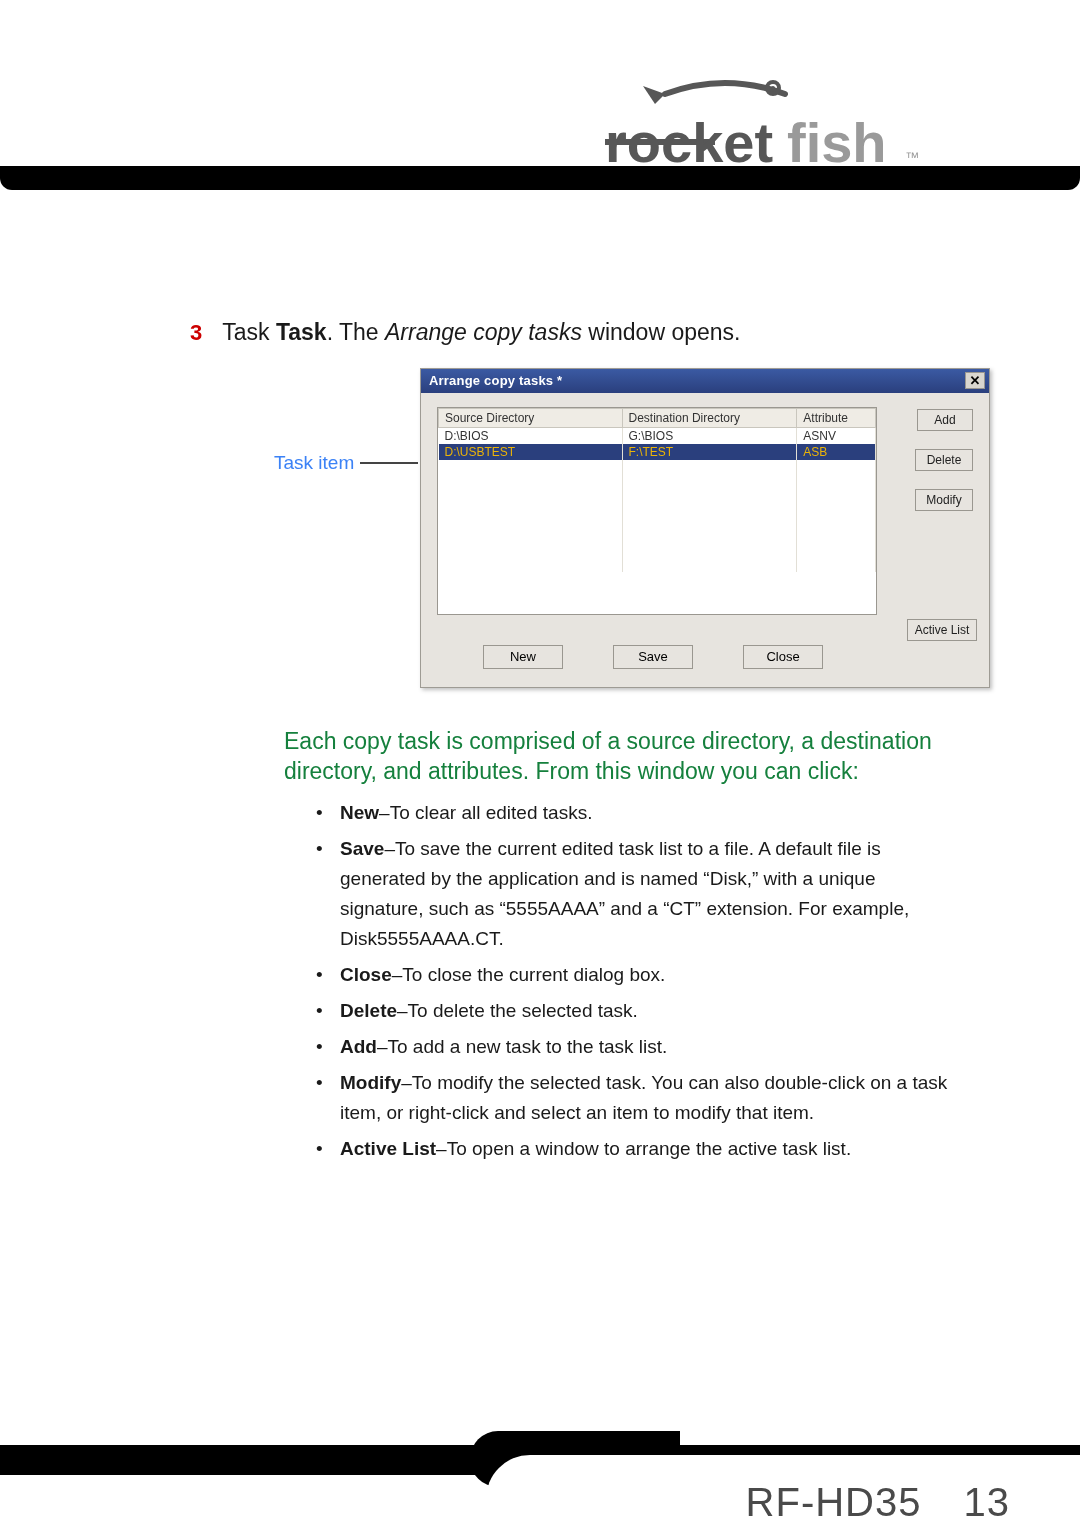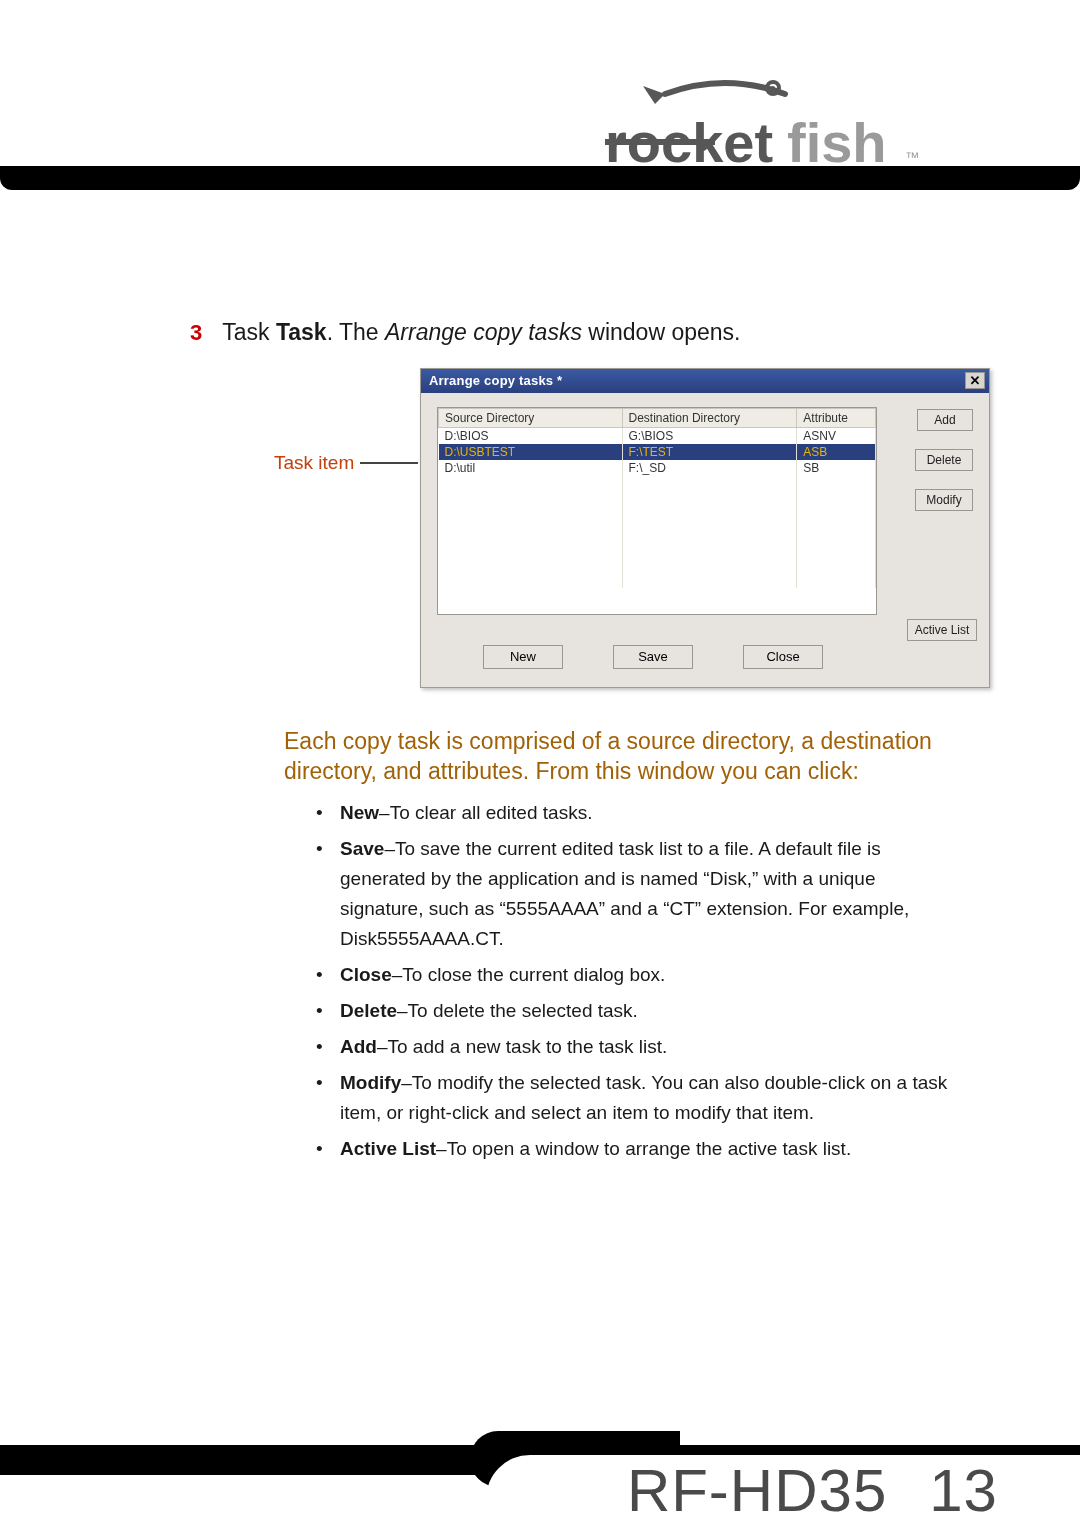--- a/index.html
+++ b/index.html
@@ -20,7 +20,7 @@
   .step-line .ital { font-style: italic; }
 
   
-  .task-item-label { position: absolute; left: 274px; top: 416px; font-size: 19px; color: #c2410c; }
+  .task-item-label { position: absolute; left: 274px; top: 416px; font-size: 19px; color: #3b82f6; }
   .task-item-line { position: absolute; left: 360px; top: 426px; width: 58px; height: 0; border-top: 2px solid #444; }
 
   

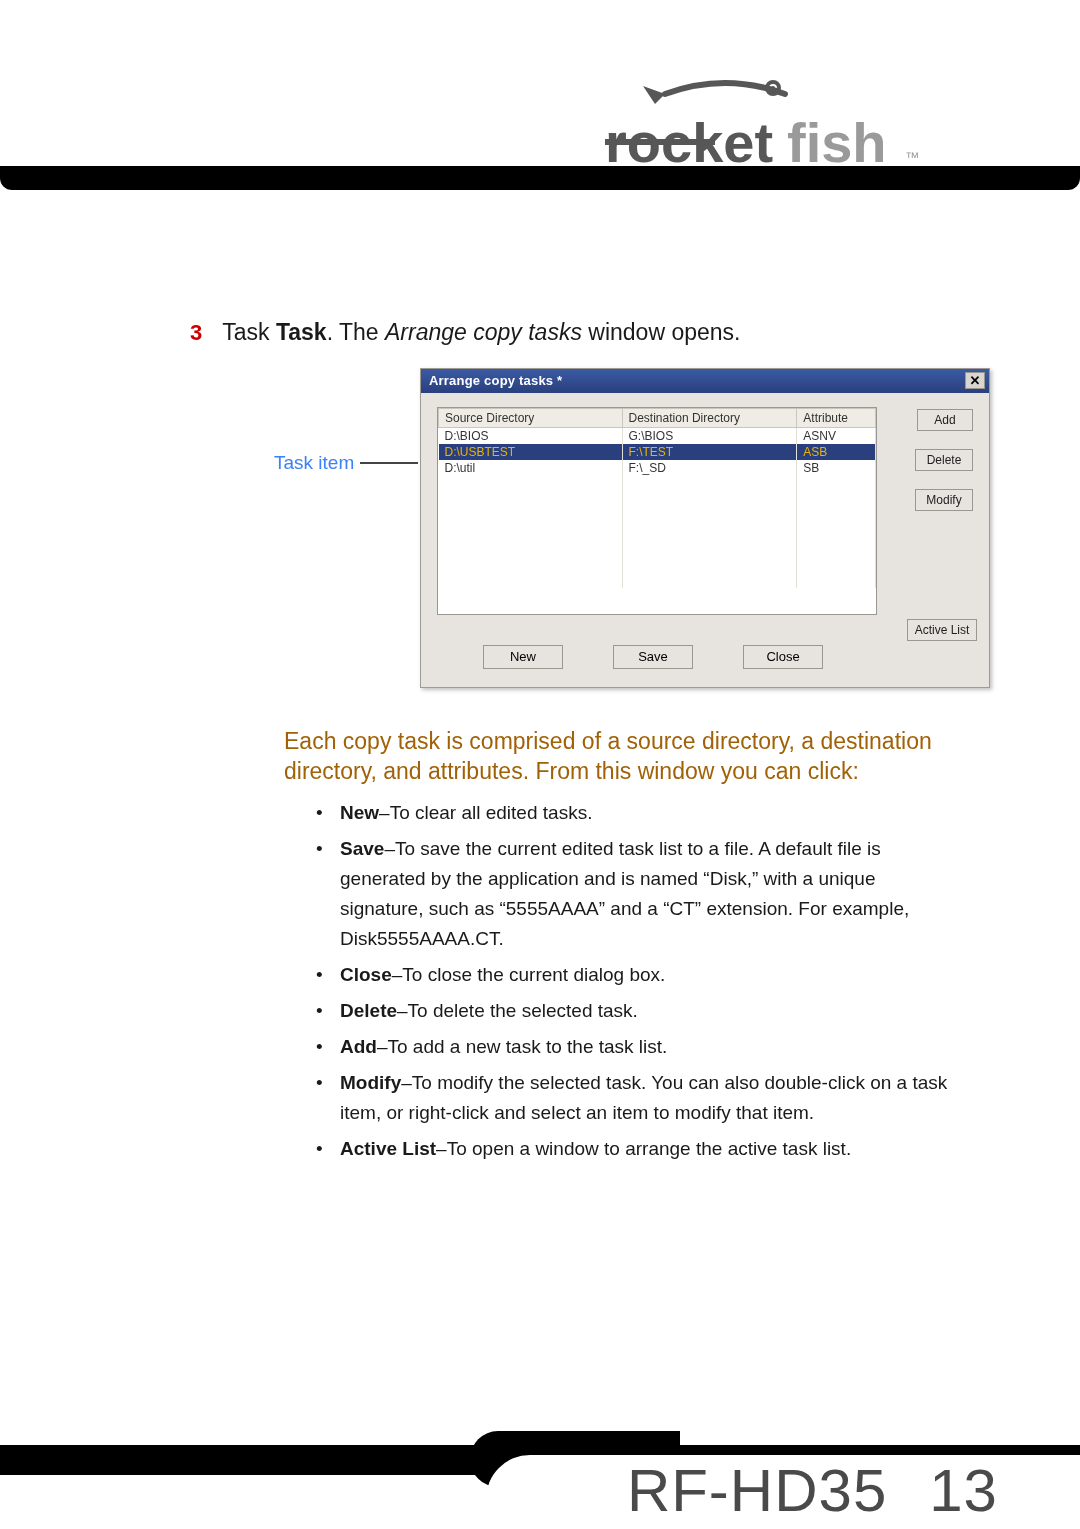--- a/index.html
+++ b/index.html
@@ -119,11 +119,6 @@
             <td>F:\TEST</td>
             <td>ASB</td>
           </tr>
-          <tr>
-            <td>D:\util</td>
-            <td>F:\_SD</td>
-            <td>SB</td>
-          </tr>
           <tr class="spacer-row">
               <td></td>
               <td></td>

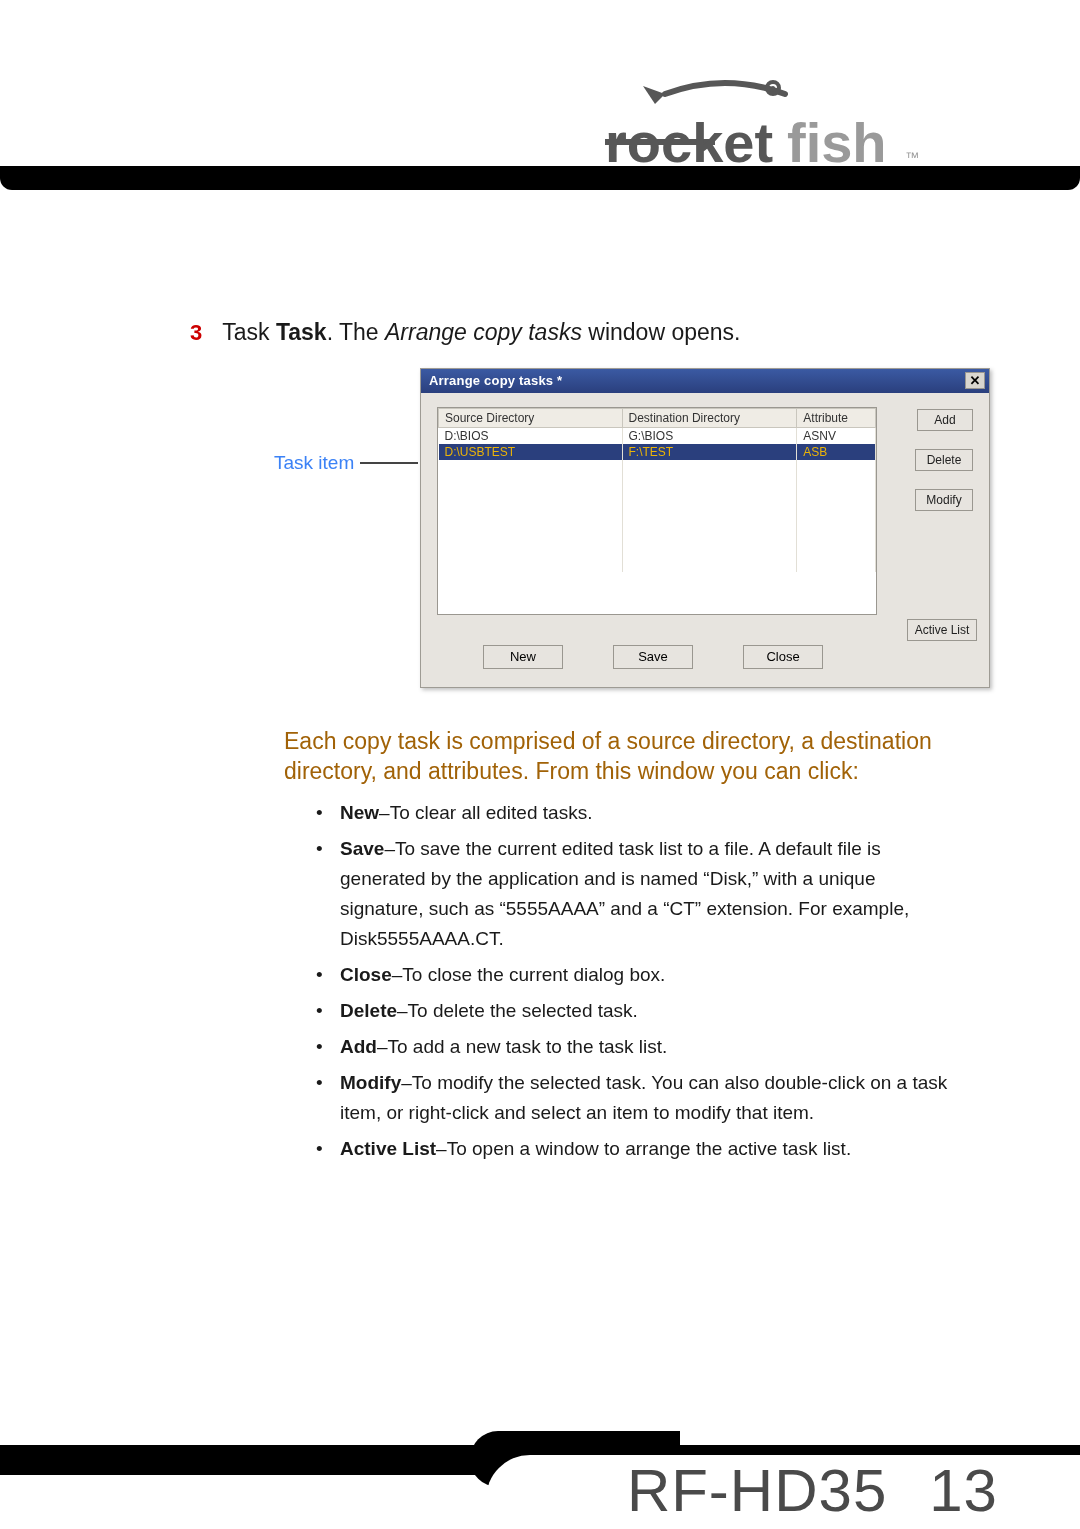--- a/index.html
+++ b/index.html
@@ -46,7 +46,7 @@
   .bottom-btn.close { left: 322px; }
 
   
-  .intro-para { position: absolute; left: 284px; top: 690px; width: 680px; font-size: 23px; line-height: 30px; color: #a16207; }
+  .intro-para { position: absolute; left: 284px; top: 690px; width: 680px; font-size: 23px; line-height: 30px; color: #15803d; }
 
   
   .bullets { position: absolute; left: 312px; top: 762px; width: 650px; font-size: 19px; line-height: 30px; color: #1a1a1a; }

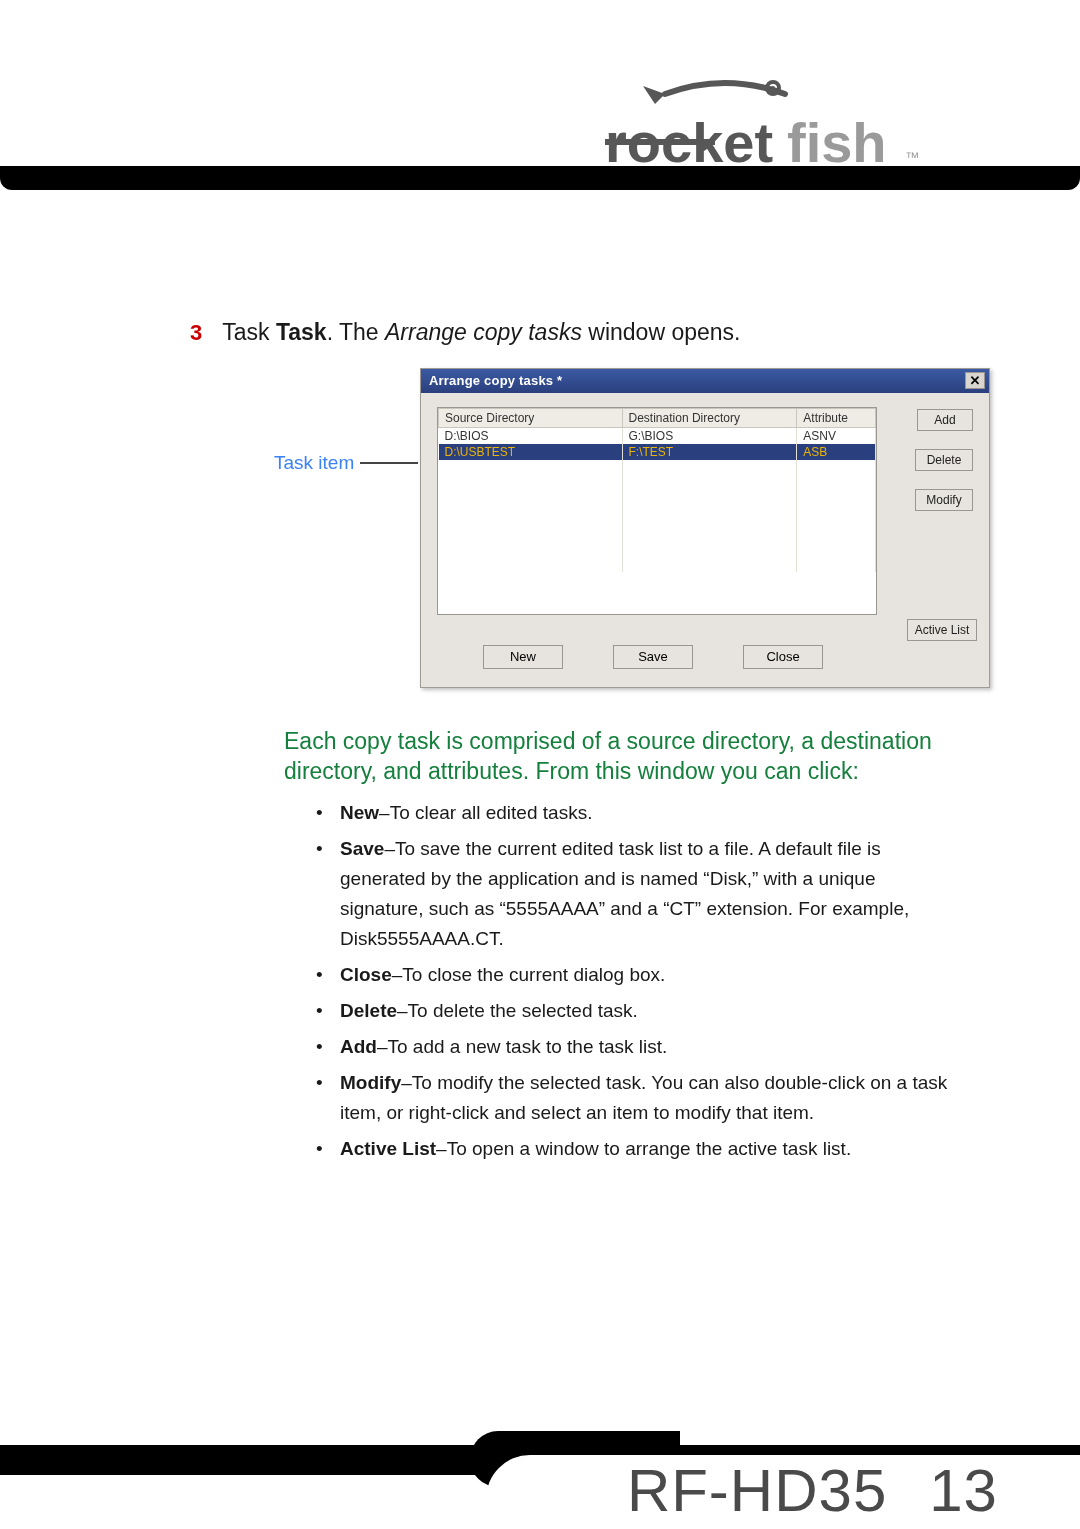--- a/index.html
+++ b/index.html
@@ -58,7 +58,7 @@
   .footer-bar { position: absolute; left: 0; bottom: 90px; right: 0; height: 30px; background: #000; }
   .footer-pill { position: absolute; left: 470px; bottom: 78px; width: 210px; height: 56px; background: #000; border-radius: 28px 0 0 28px; }
   .footer-white { position: absolute; left: 486px; bottom: 26px; right: 0; height: 84px; background: #fff; border-top-left-radius: 44px; }
-  .footer-text { position: absolute; right: 82px; bottom: 40px; font-size: 60px; color: #4a4a4a; letter-spacing: 1px; }
+  .footer-text { position: absolute; right: 70px; bottom: 40px; font-size: 40px; color: #4a4a4a; letter-spacing: 1px; }
   .footer-text .pn { margin-left: 42px; }
 </style>
 </head>

